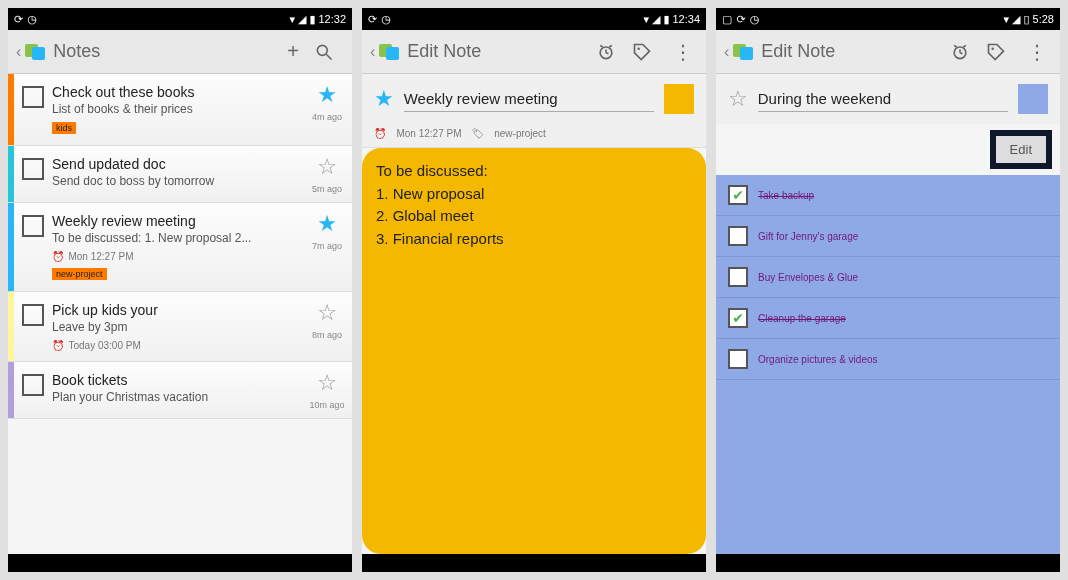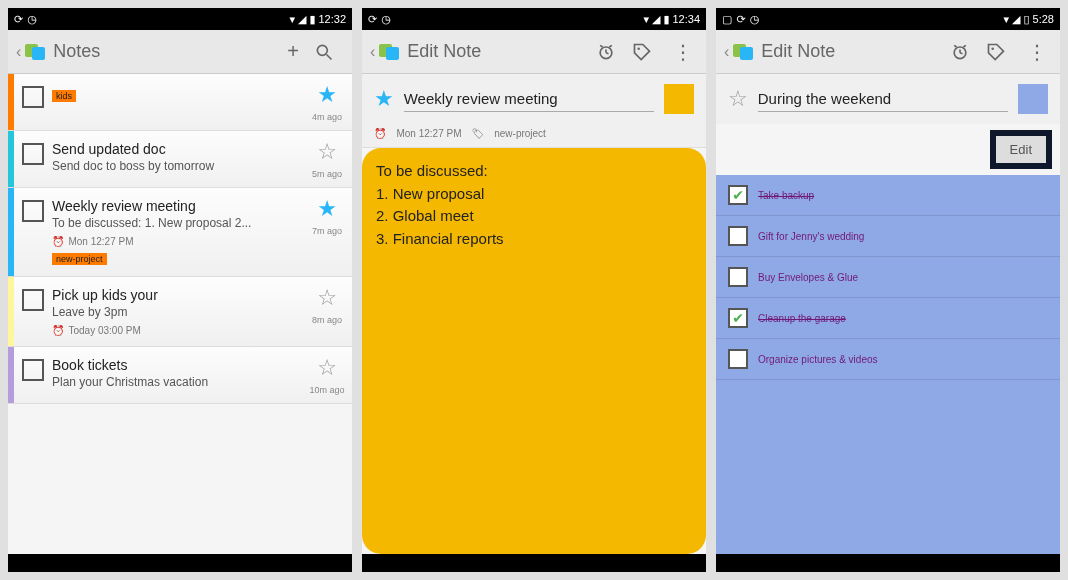--- a/index.html
+++ b/index.html
@@ -135,6 +135,7 @@
     <div class="color-stripe" style="background:#ff7b00"></div>
     <div class="chk"></div>
     <div class="note-body">
+      <div class="note-title">Check out these books</div>
       
       <span class="tag">kids</span>
     </div>

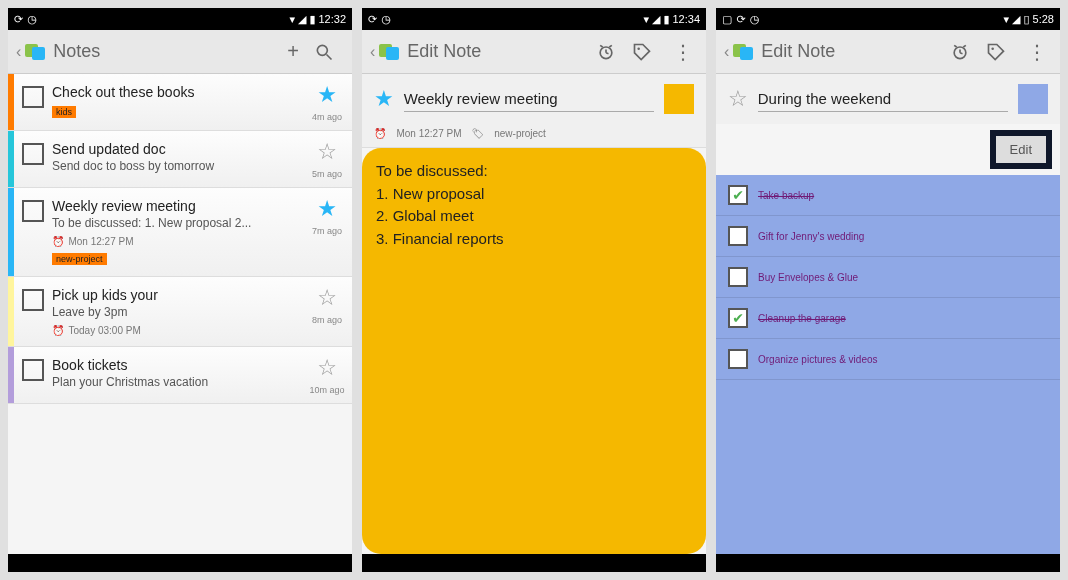--- a/index.html
+++ b/index.html
@@ -136,6 +136,7 @@
     <div class="chk"></div>
     <div class="note-body">
       <div class="note-title">Check out these books</div>
+      <div class="note-sub">List of books &amp; their prices</div>
       
       <span class="tag">kids</span>
     </div>

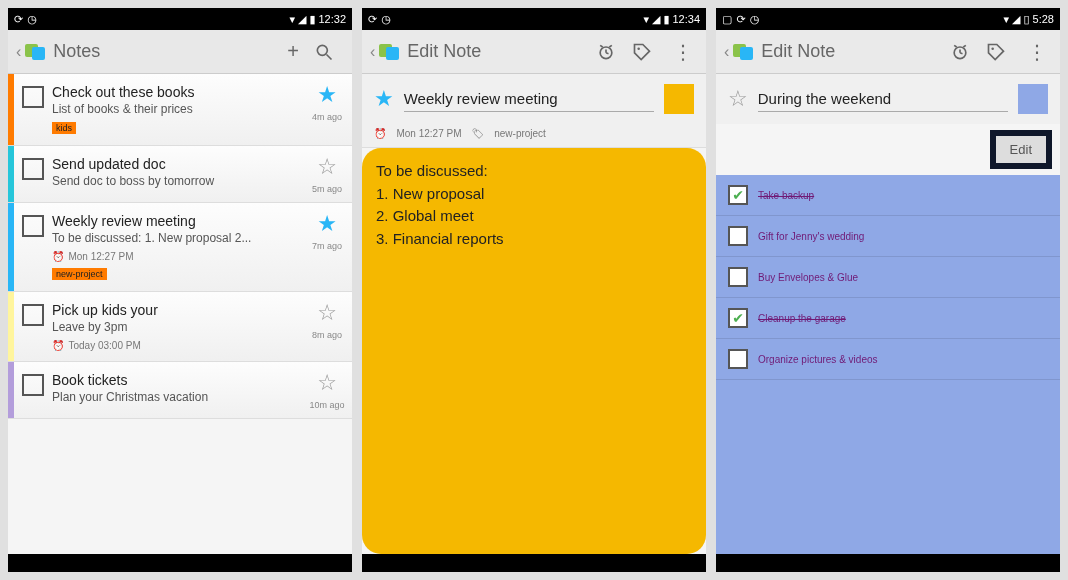--- a/index.html
+++ b/index.html
@@ -312,7 +312,7 @@
         </div>
         <div class="check-item">
     <div class="check-box"></div>
-    <div class="check-label">Gift for Jenny's wedding</div>
+    <div class="check-label">Gift for Jenny's garage</div>
         </div>
         <div class="check-item">
     <div class="check-box"></div>

